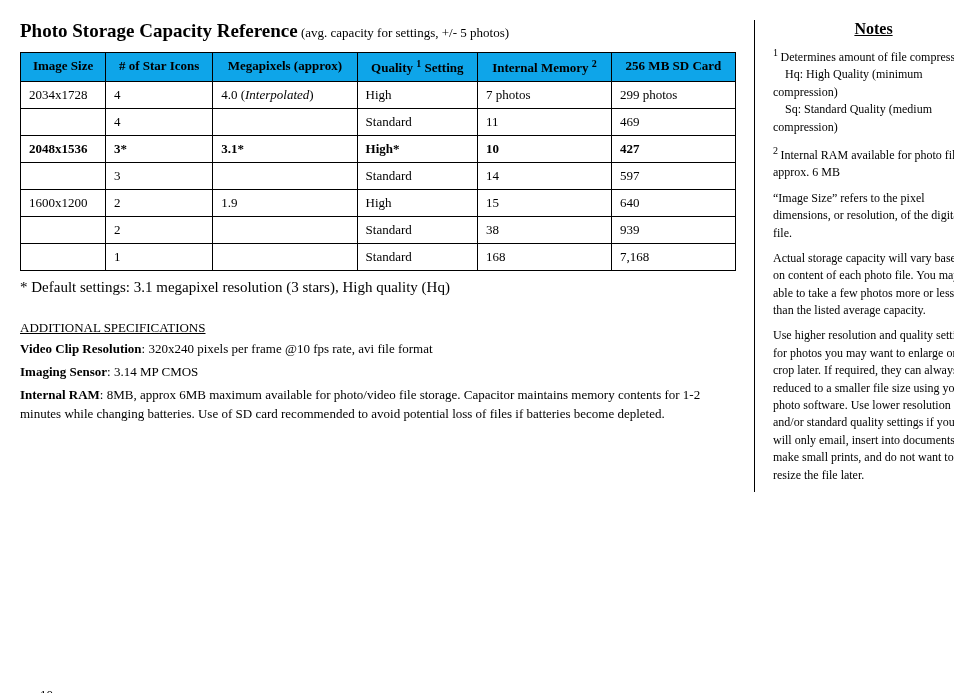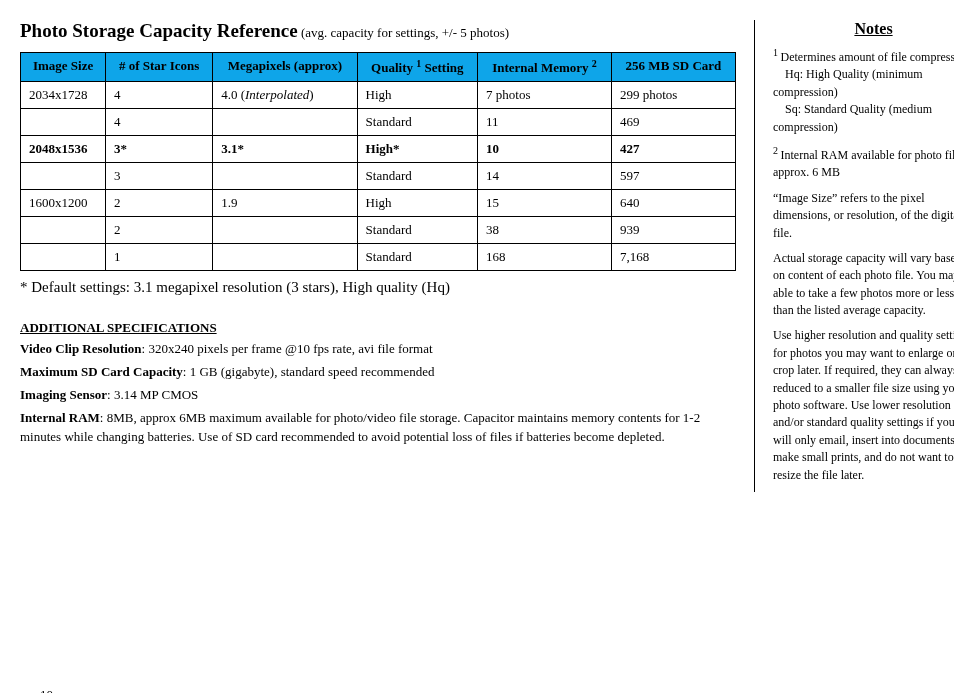--- a/index.html
+++ b/index.html
@@ -62,7 +62,7 @@
     }
     .additional-specs h3 {
       font-size: 13px;
-      font-weight: bold;
+      font-weight: normal;
       text-decoration: underline;
       margin-bottom: 4px;
     }

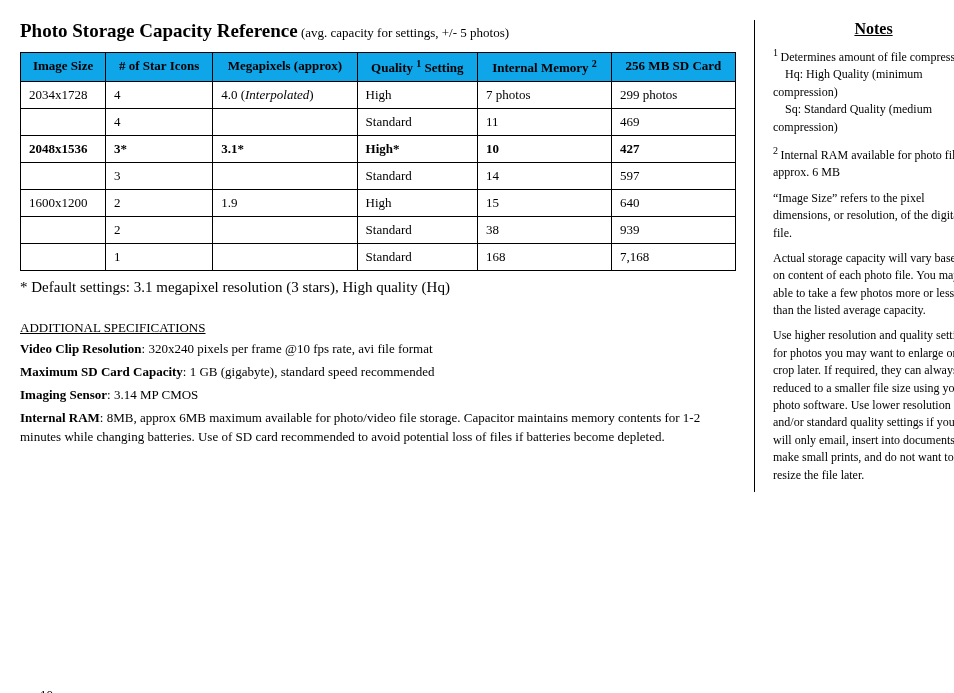--- a/index.html
+++ b/index.html
@@ -182,7 +182,6 @@
         <h3>ADDITIONAL SPECIFICATIONS</h3>
         <div id="specs-list">
             <p><strong>Video Clip Resolution</strong><span>: 320x240 pixels per frame @10 fps rate, avi file format</span></p>
-            <p><strong>Maximum SD Card Capacity</strong><span>: 1 GB (gigabyte), standard speed recommended</span></p>
             <p><strong>Imaging Sensor</strong><span>: 3.14 MP CMOS</span></p>
             <p><strong>Internal RAM</strong><span>: 8MB, approx 6MB maximum available for photo/video file storage. Capacitor maintains memory contents for 1-2 minutes while changing batteries. Use of SD card recommended to avoid potential loss of files if batteries become depleted.</span></p>
           </div>

